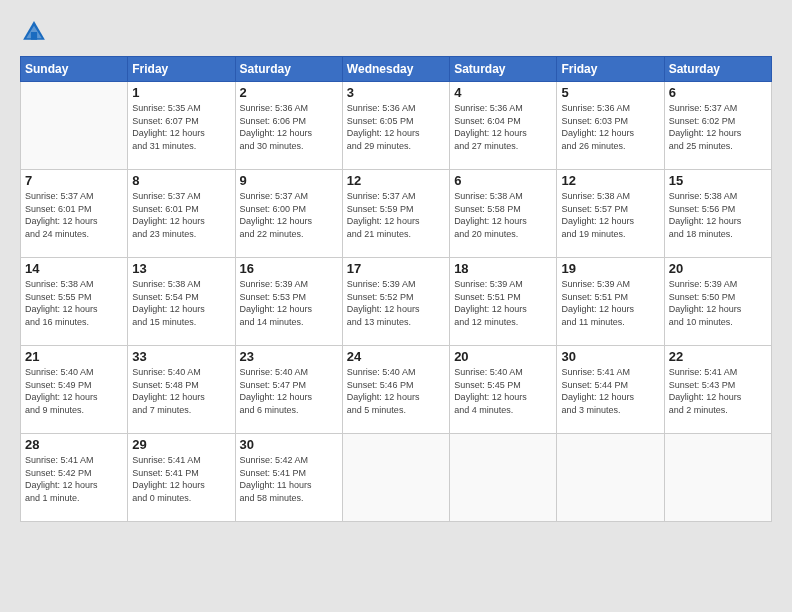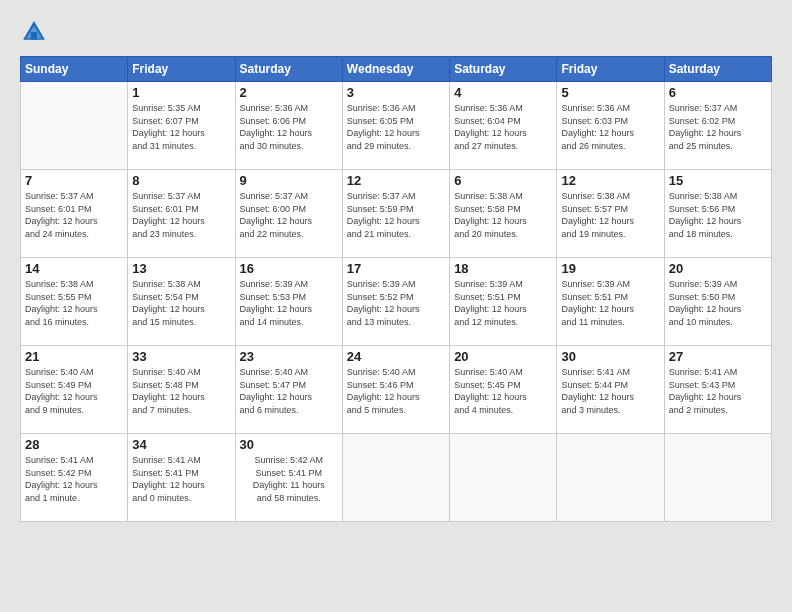--- a/index.html
+++ b/index.html
@@ -327,7 +327,7 @@
 and 3 minutes.</div>
           </td>
           <td>
-            <span class="day-number">27</span>
+            <span class="day-number">22</span>
             <div class="day-info" style="white-space: pre-line;">Sunrise: 5:41 AM
 Sunset: 5:43 PM
 Daylight: 12 hours

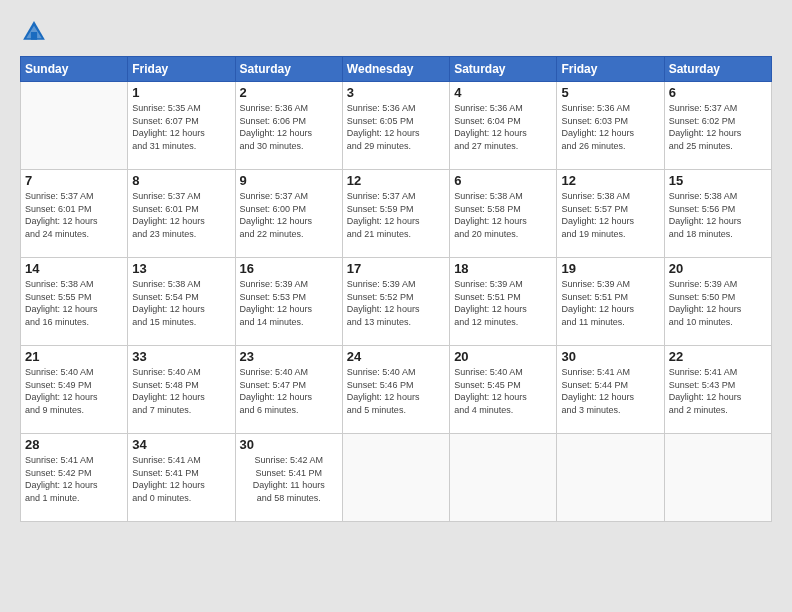--- a/index.html
+++ b/index.html
@@ -343,7 +343,7 @@
 and 1 minute.</div>
           </td>
           <td>
-            <span class="day-number">34</span>
+            <span class="day-number">29</span>
             <div class="day-info" style="white-space: pre-line;">Sunrise: 5:41 AM
 Sunset: 5:41 PM
 Daylight: 12 hours

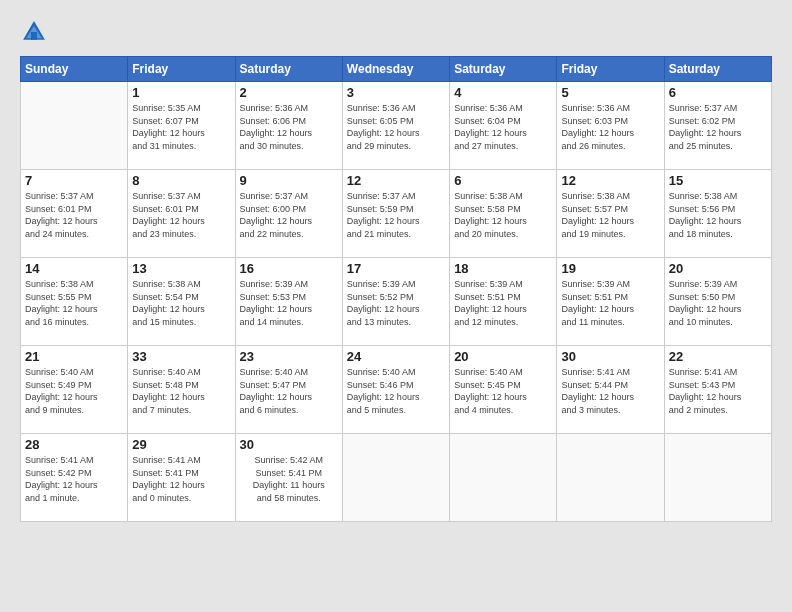--- a/index.html
+++ b/index.html
@@ -351,7 +351,7 @@
           </td>
           <td>
             <span class="day-number">30</span>
-            <div class="day-info" style="white-space: pre-line; text-align: center;">Sunrise: 5:42 AM
+            <div class="day-info" style="white-space: pre-line;">Sunrise: 5:42 AM
 Sunset: 5:41 PM
 Daylight: 11 hours
 and 58 minutes.</div>

